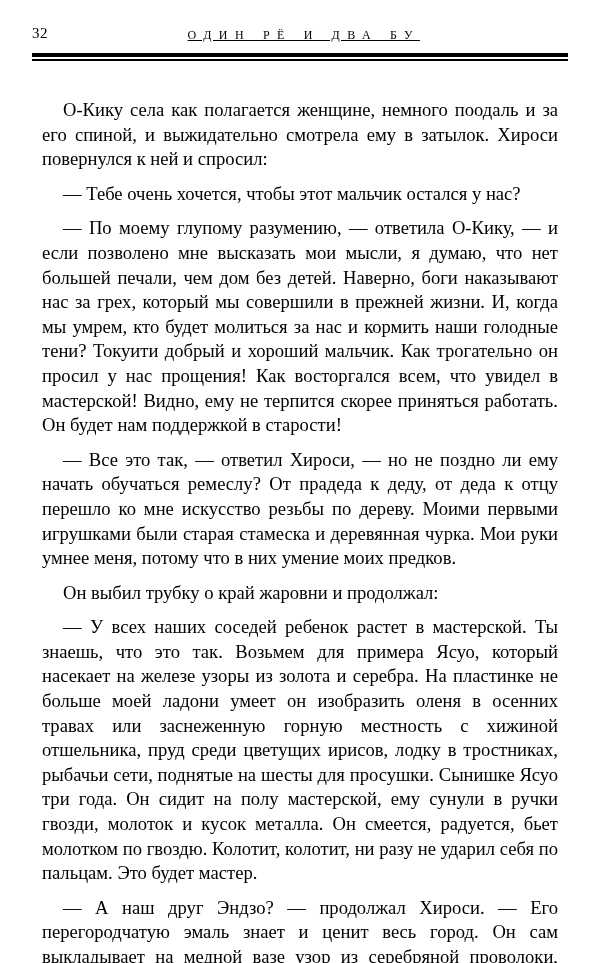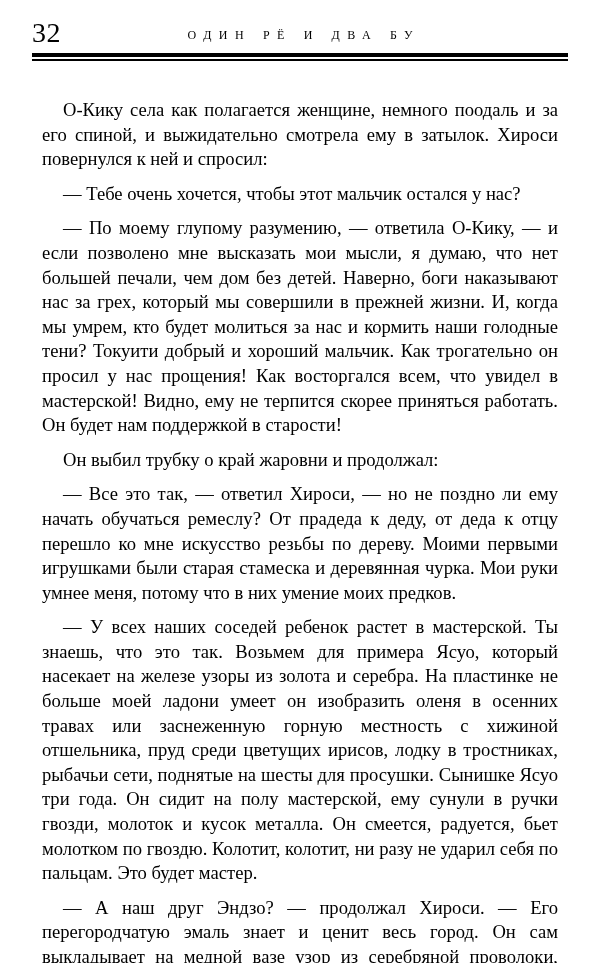--- a/index.html
+++ b/index.html
@@ -35,7 +35,7 @@
     position: absolute;
     left: 0;
     top: 0;
-    font-size: 28px;
+    font-size: 15px;
     line-height: 26px;
     letter-spacing: 0.5px;
   }

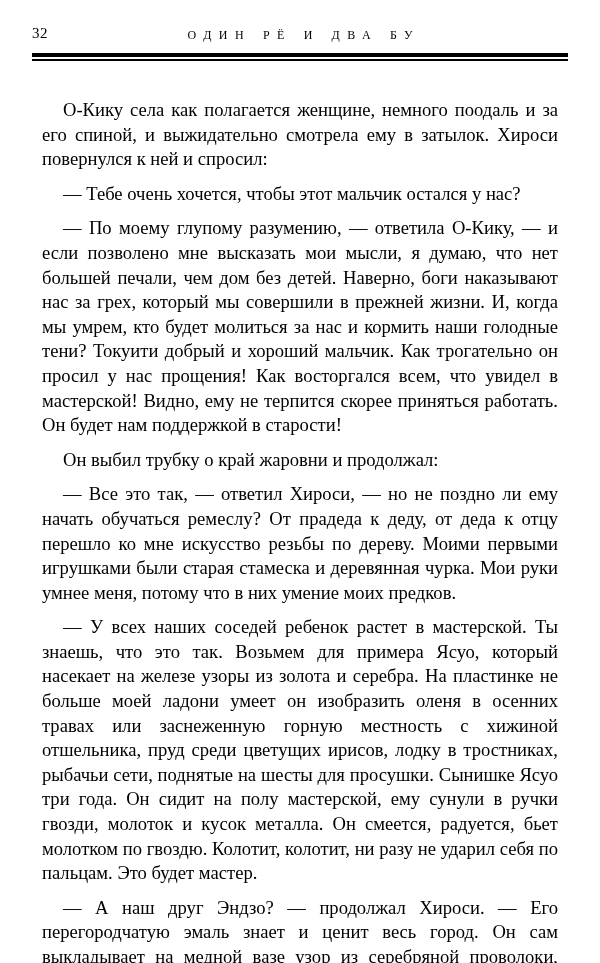--- a/index.html
+++ b/index.html
@@ -56,6 +56,7 @@
   
   .running-head {
     font-variant-caps: small-caps;
+    text-decoration: underline;
   }
 
   .rule-group {

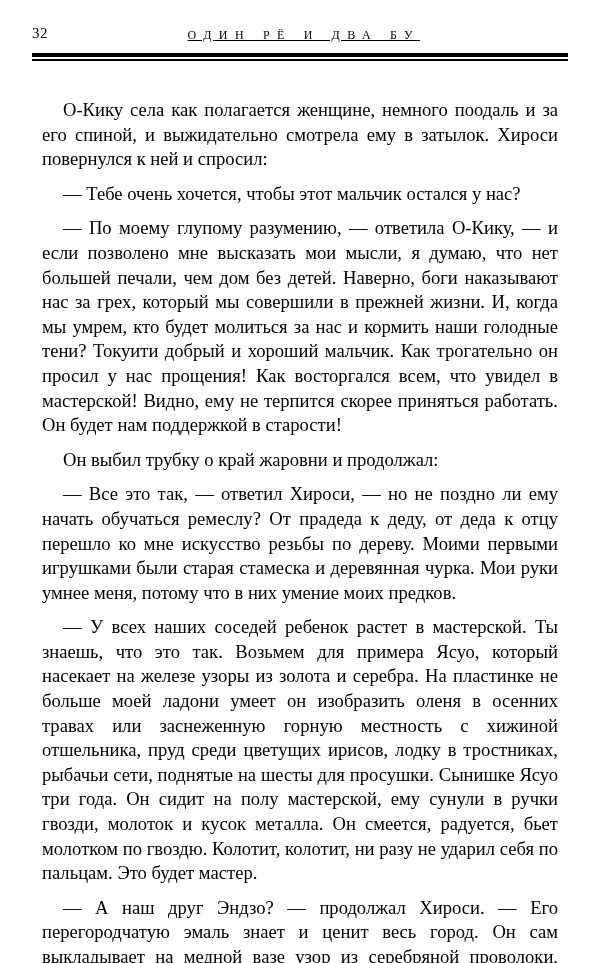--- a/index.html
+++ b/index.html
@@ -115,8 +115,8 @@
       <p>О-Кику села как полагается женщине, немного поодаль и за его спиной, и выжидательно смотрела ему в затылок. Хироси повернулся к ней и спросил:</p>
       <p>— Тебе очень хочется, чтобы этот мальчик остался у нас?</p>
       <p>— По моему глупому разумению, — ответила О-Кику, — и если позволено мне высказать мои мысли, я думаю, что нет большей печали, чем дом без детей. Наверно, боги наказывают нас за грех, который мы совершили в прежней жизни. И, когда мы умрем, кто будет молиться за нас и кормить наши голодные тени? Токуити добрый и хороший мальчик. Как трогательно он просил у нас прощения! Как восторгался всем, что увидел в мастерской! Видно, ему не терпится скорее приняться работать. Он будет нам поддержкой в старости!</p>
+      <p>— Все это так, — ответил Хироси, — но не поздно ли ему начать обучаться ремеслу? От прадеда к деду, от деда к отцу перешло ко мне искусство резьбы по дереву. Моими первыми игрушками были старая стамеска и деревянная чурка. Мои руки умнее меня, потому что в них умение моих предков.</p>
       <p>Он выбил трубку о край жаровни и продолжал:</p>
-      <p>— Все это так, — ответил Хироси, — но не поздно ли ему начать обучаться ремеслу? От прадеда к деду, от деда к отцу перешло ко мне искусство резьбы по дереву. Моими первыми игрушками были старая стамеска и деревянная чурка. Мои руки умнее меня, потому что в них умение моих предков.</p>
       <p>— У всех наших соседей ребенок растет в мастерской. Ты знаешь, что это так. Возьмем для примера Ясуо, который насекает на железе узоры из золота и серебра. На пластинке не больше моей ладони умеет он изобразить оленя в осенних травах или заснеженную горную местность с хижиной отшельника, пруд среди цветущих ирисов, лодку в тростниках, рыбачьи сети, поднятые на шесты для просушки. Сынишке Ясуо три года. Он сидит на полу мастерской, ему сунули в ручки гвозди, молоток и кусок металла. Он смеется, радуется, бьет молотком по гвоздю. Колотит, колотит, ни разу не ударил себя по пальцам. Это будет мастер.</p>
       <p>— А наш друг Эндзо? — продолжал Хироси. — Его перегородчатую эмаль знает и ценит весь город. Он сам выкладывает на медной вазе узор из серебряной проволоки, такой легкий и тонкий, что дуновение ветра могло бы его унести.</p>
     </div>

